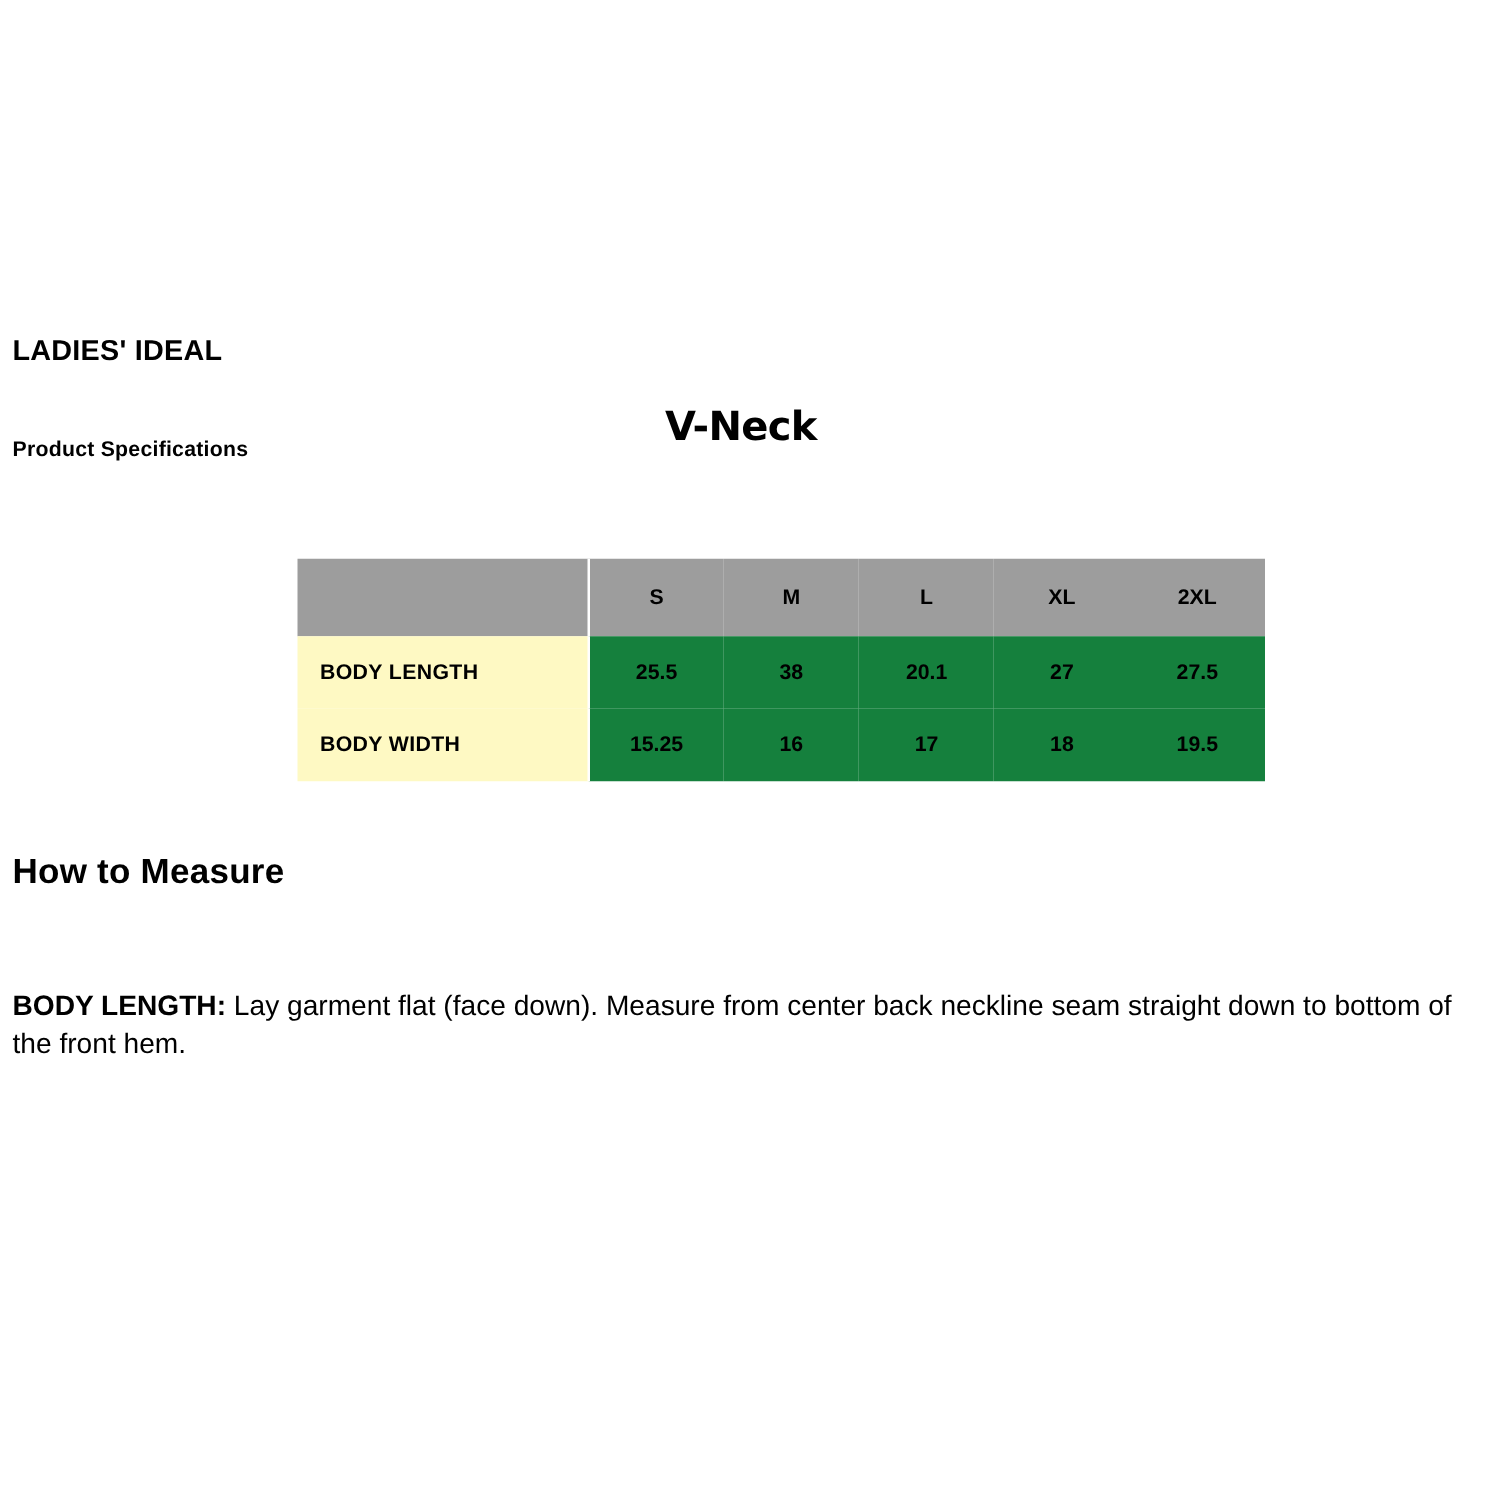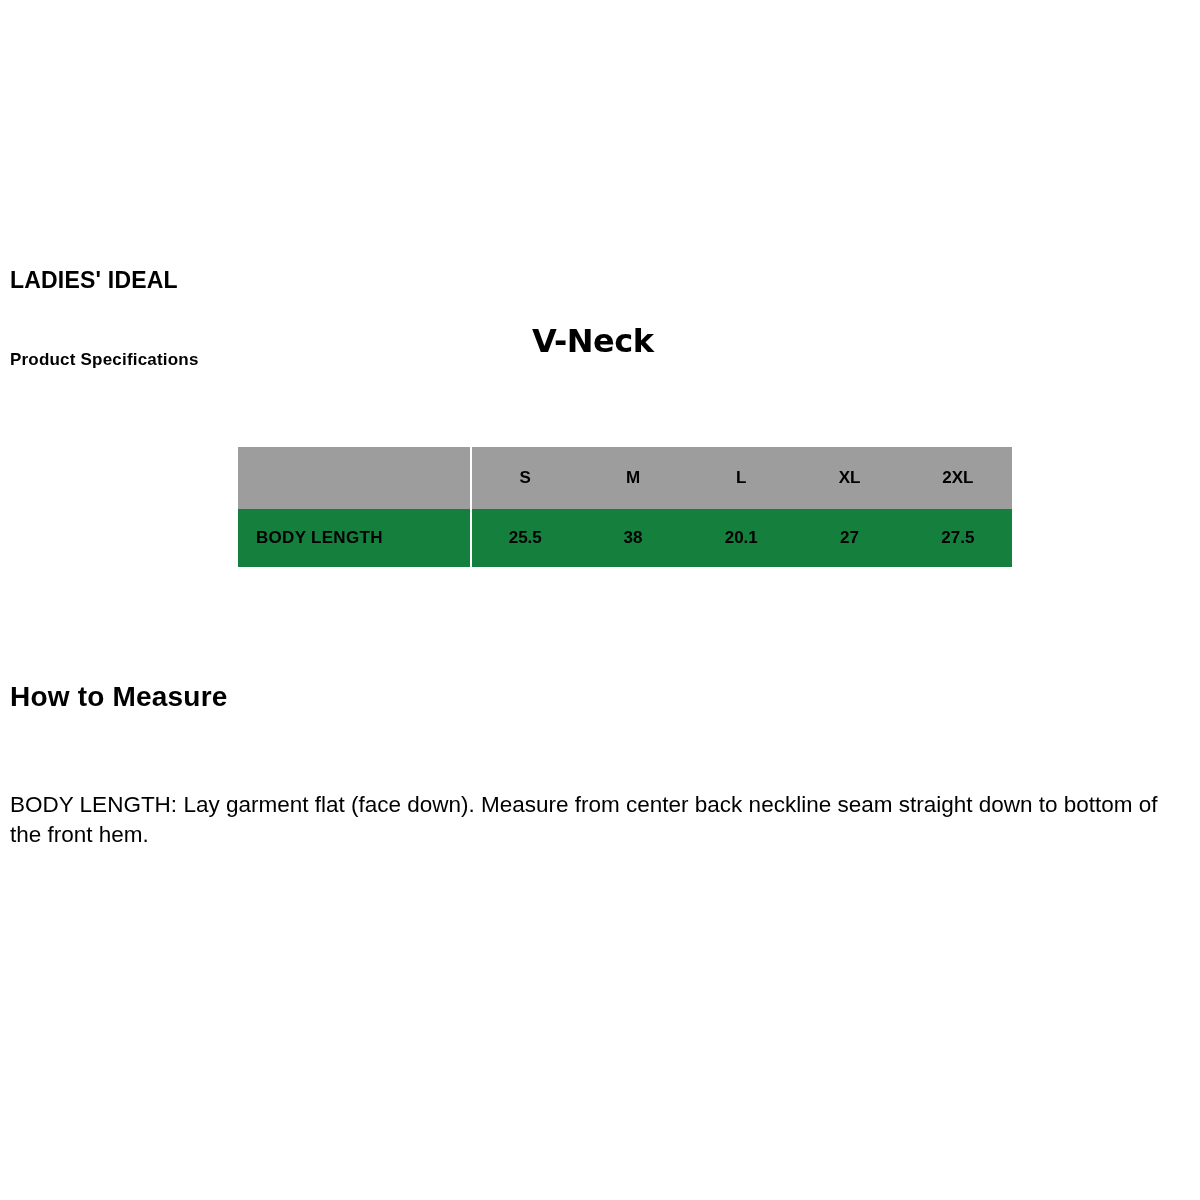--- a/index.html
+++ b/index.html
@@ -85,7 +85,7 @@
     background: #15803d;
   }
   .size-table tbody td.rowlabel {
-    background: #15803d;
+    background: #fef9c3;
     text-align: left;
     padding-left: 18px;
     border-right: 2px solid #ffffff;

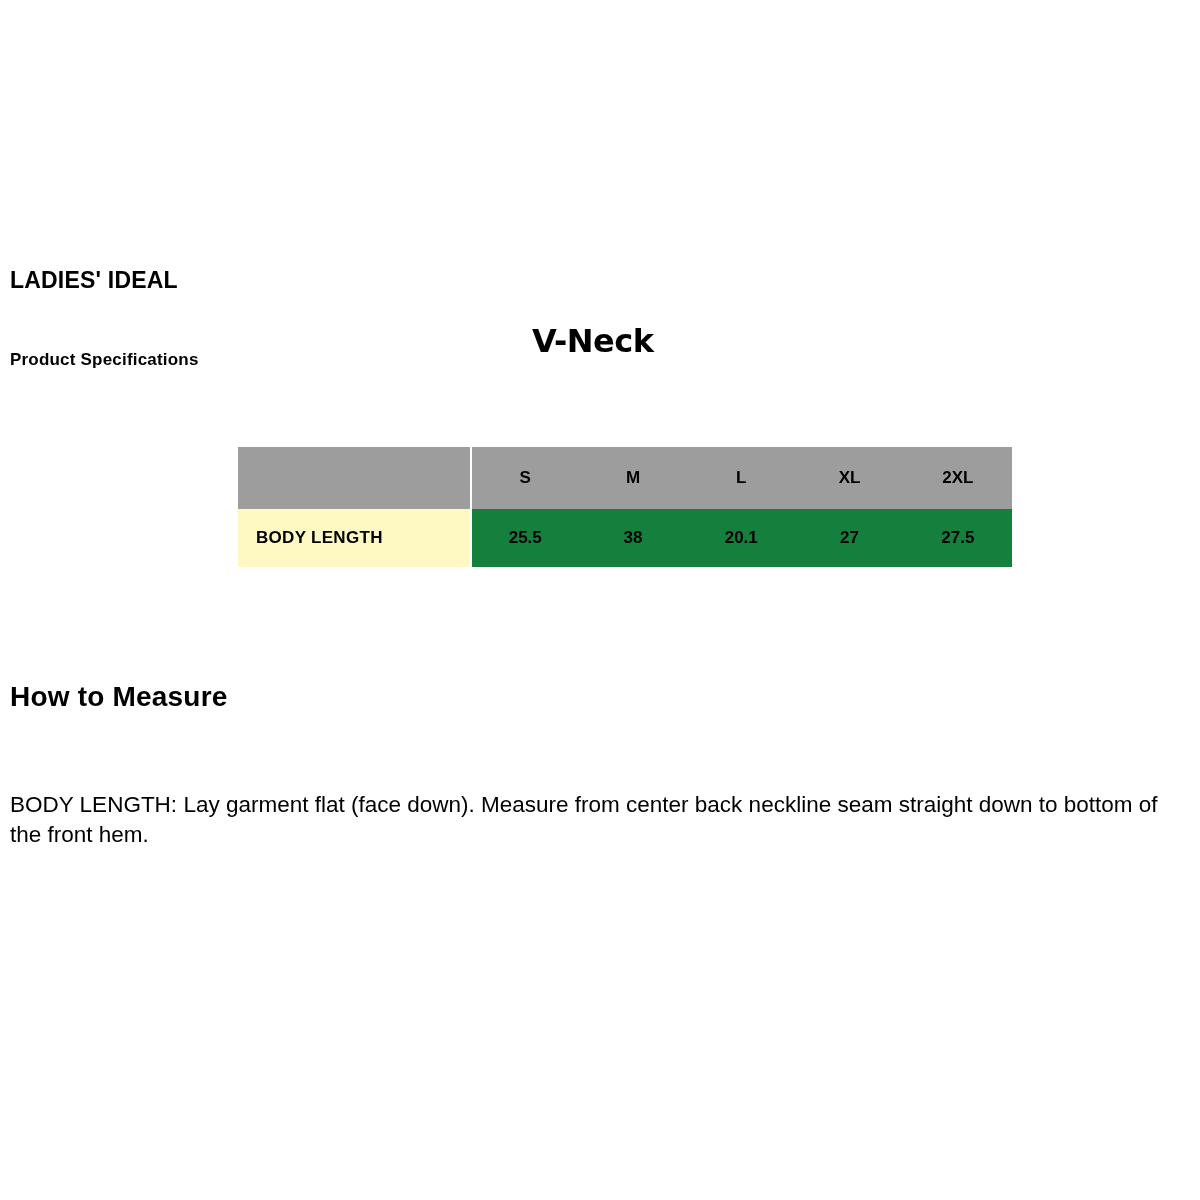--- a/index.html
+++ b/index.html
@@ -158,6 +158,14 @@
         <td>27</td>
         <td>27.5</td>
       </tr>
+      <tr>
+        <td class="rowlabel">BODY WIDTH</td>
+        <td>15.25</td>
+        <td>16</td>
+        <td>17</td>
+        <td>18</td>
+        <td>19.5</td>
+      </tr>
     </tbody>
   </table>
 

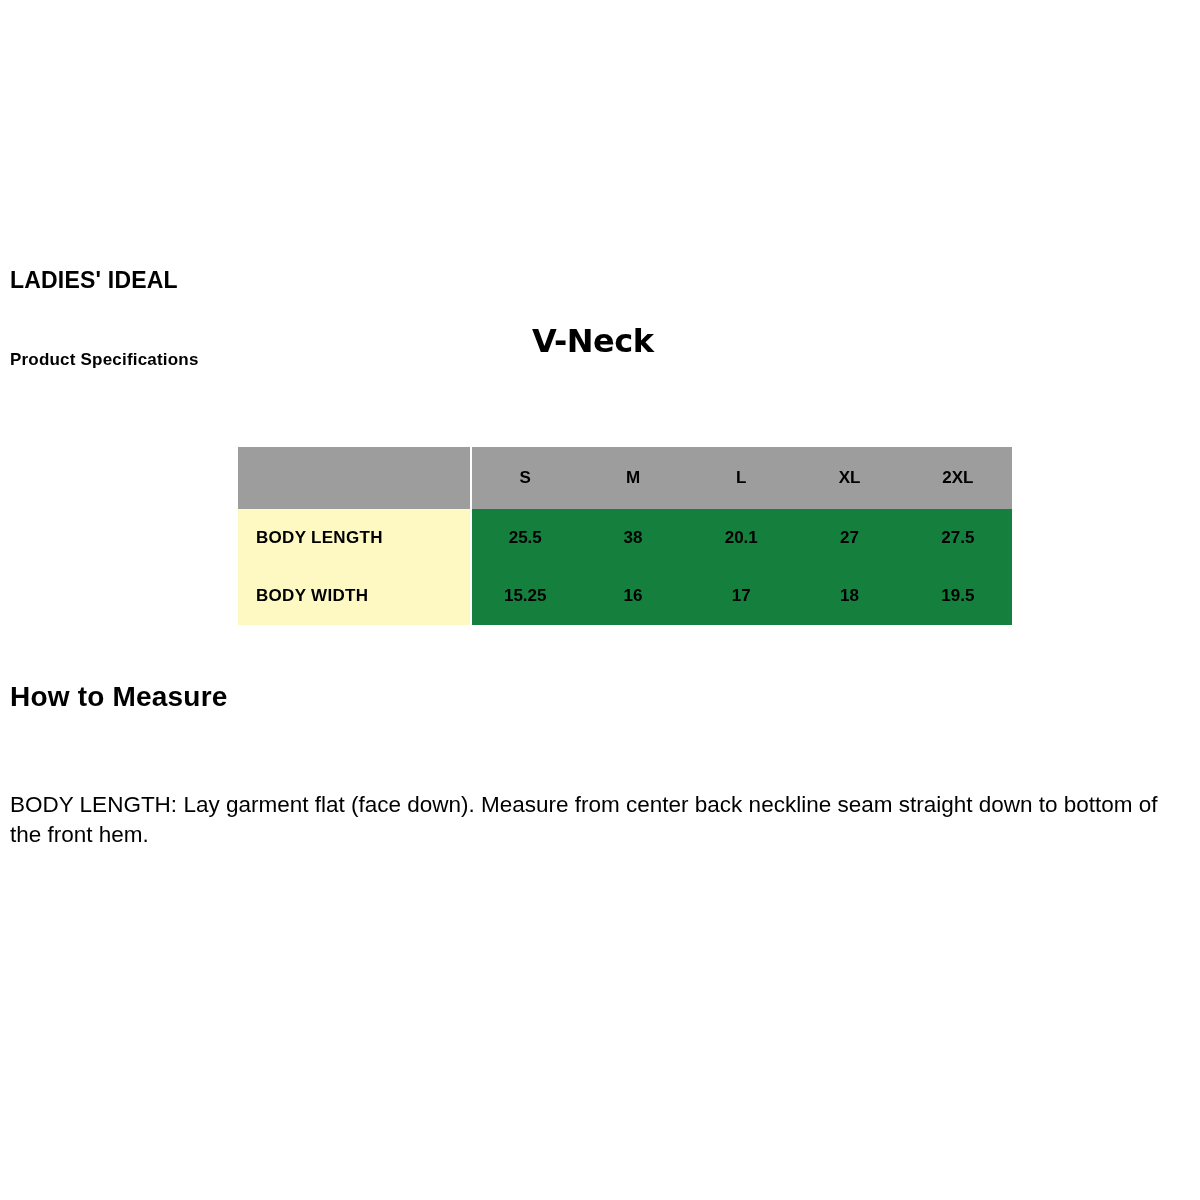--- a/index.html
+++ b/index.html
@@ -116,7 +116,7 @@
     margin: 0 0 3px 0;
   }
   .measure-block .term {
-    font-weight: normal;
+    font-weight: bold;
   }
 </style>
 </head>

